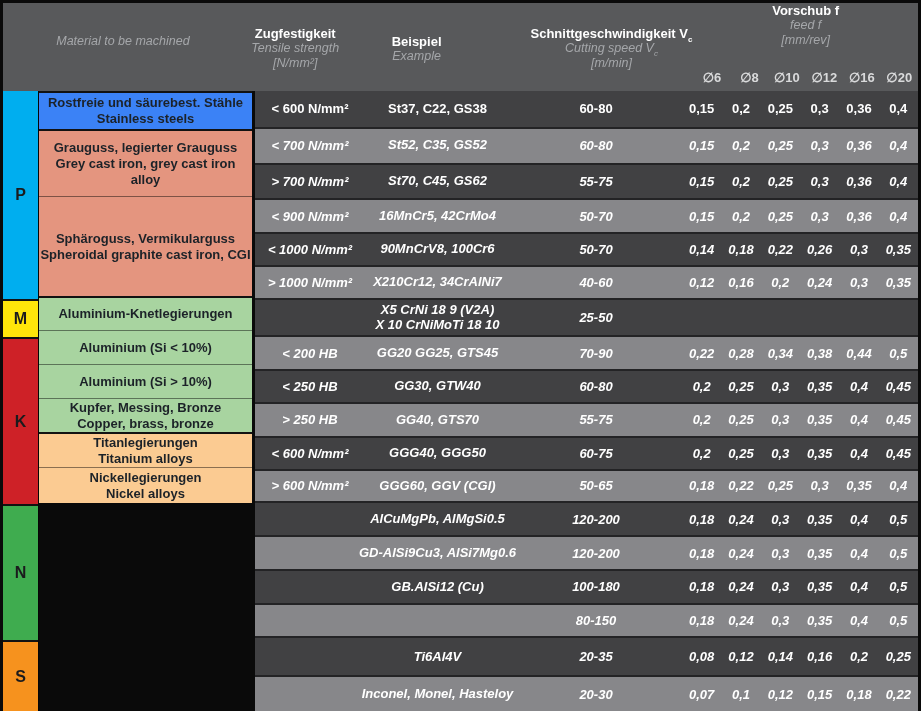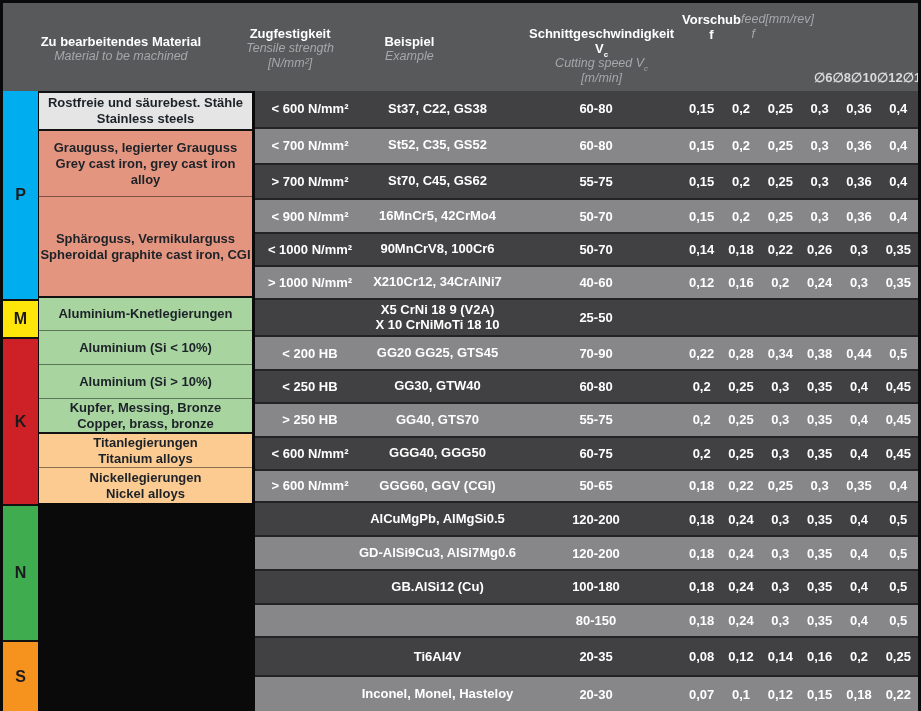--- a/index.html
+++ b/index.html
@@ -17,7 +17,7 @@
   .hc.tens{width:110px;padding-top:23px;}
   .hc.ex{width:145px;padding-top:31px;}
   .hc.spd{width:172px;padding-top:23px;margin-left:44px;}
-  .hc.feedc{width:236px;padding-top:9px;display:flex;flex-direction:row;}
+  .hc.feedc{width:236px;display:flex;flex-direction:column;}
   .h-de{font-weight:bold;font-size:13px;color:#ffffff;line-height:15px;}
   .h-en,.h-unit{font-weight:normal;font-style:italic;font-size:12.5px;color:#A5A7AA;line-height:15px;}
   sub.vsub{font-size:8px;line-height:0;}

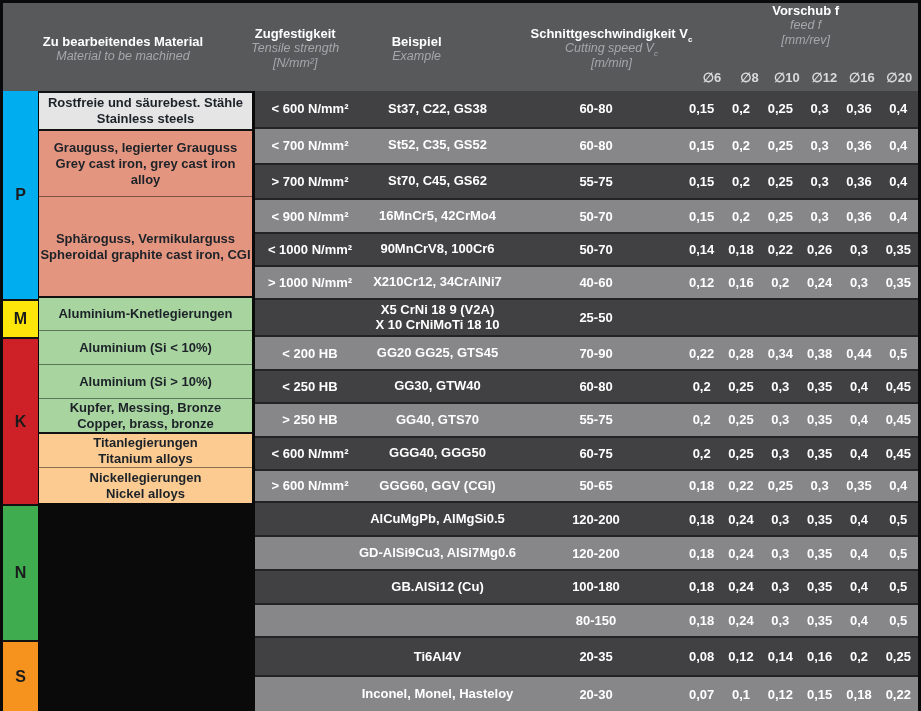--- a/index.html
+++ b/index.html
@@ -63,7 +63,6 @@
 
   <div class="header">
     <div class="hc mat">
-      <div class="h-de">Zu bearbeitendes Material</div>
       <div class="h-en">Material to be machined</div>
     </div>
     <div class="hc tens">

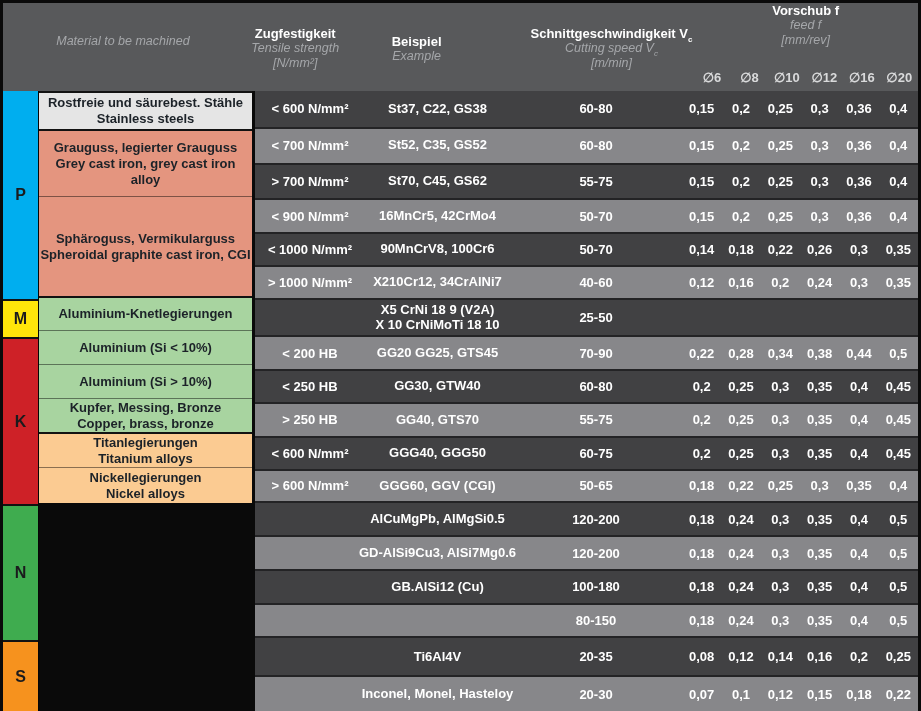--- a/index.html
+++ b/index.html
@@ -39,7 +39,7 @@
   .dh108{height:108px}.dh100{height:100px}.dh38{height:38px}.dh67{height:67px}
   .dh34{height:34px}.dh35{height:35px}.dh36{height:36px}
   .bg-p{background:#00AEEF}.bg-pd{background:#6FCFF5}
-  .bg-m{background:#FFE60A}.bg-md{background:#e5e5e5}
+  .bg-m{background:#FFE60A}.bg-md{background:#3b82f6}
   .bg-k{background:#CE2127}.bg-kd{background:#E4957F}
   .bg-n{background:#3FAC4F}.bg-nd{background:#A8D4A0}
   .bg-s{background:#F6921E}.bg-sd{background:#FBCB92}

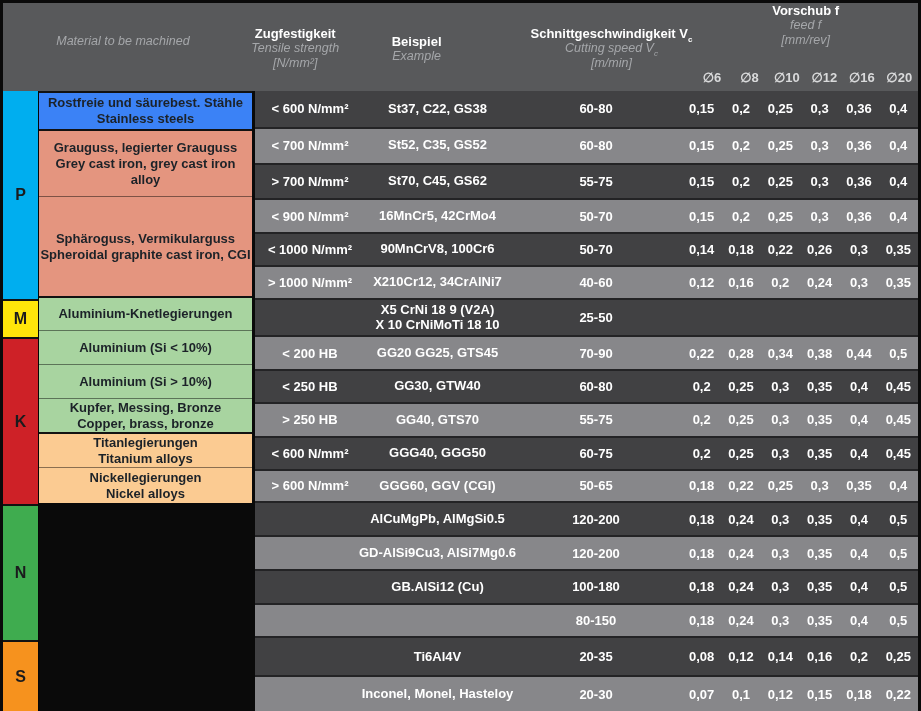--- a/index.html
+++ b/index.html
@@ -47,7 +47,7 @@
   .row{display:flex;box-sizing:border-box;}
   .row.dark{background:#414143;}
   .row.lite{background:#87878A;}
-  .row + .row{border-top:2px solid #232325;}
+  .row + .row{border-top:2px solid #232325;font-style:italic;}
   .h33{height:33px}.h34{height:34px}.h35{height:39px}.h36{height:36px}.h38{height:38px}
   .c{display:flex;align-items:center;justify-content:center;box-sizing:border-box;
      font-weight:bold;font-size:13px;color:#ffffff;white-space:nowrap;}

